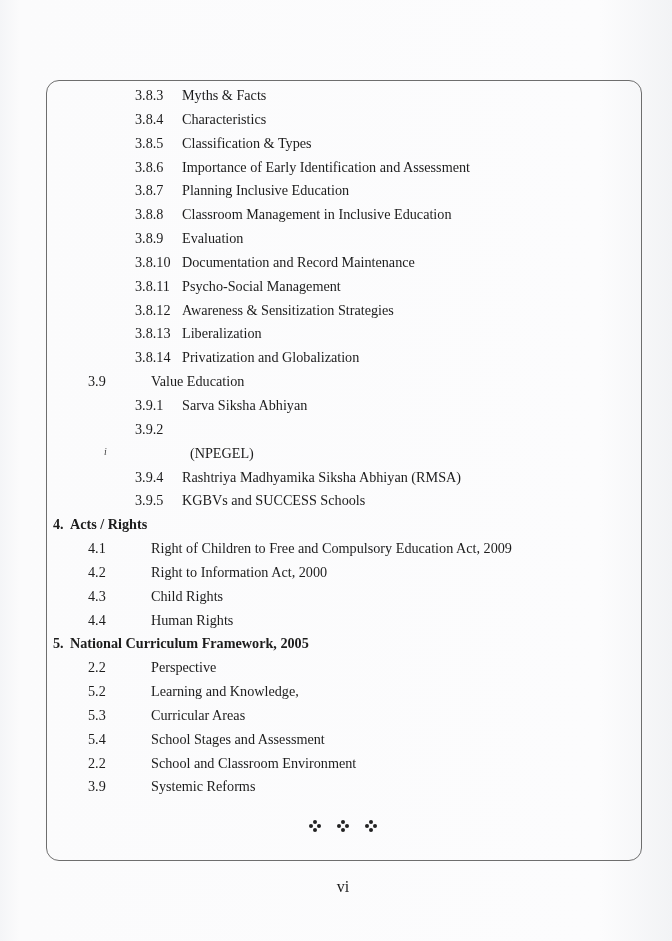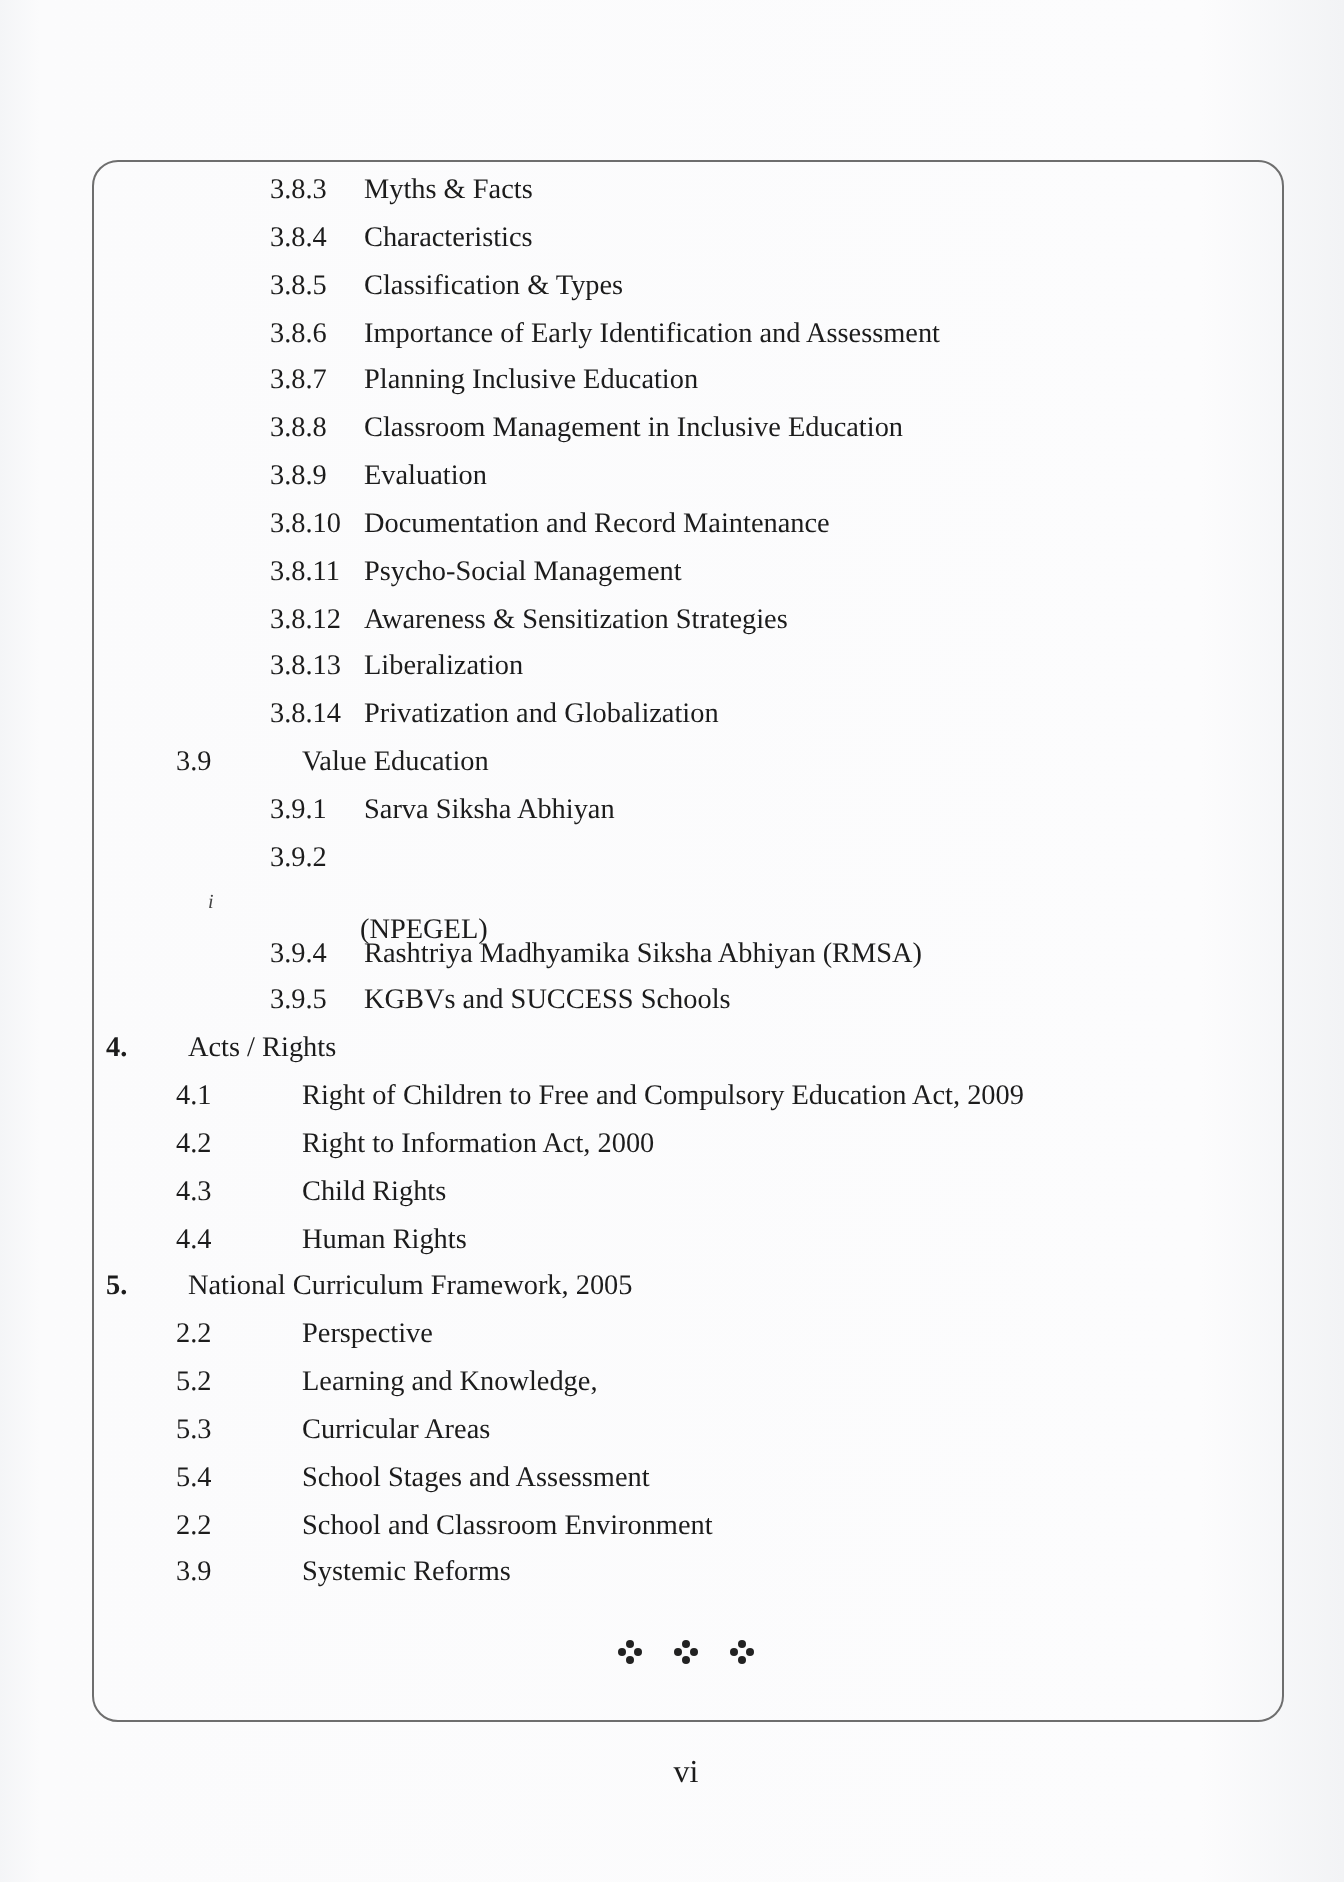--- a/index.html
+++ b/index.html
@@ -53,7 +53,7 @@
     .lvl2 .label { left: 135px; margin-left: 16px; }
     .lvl3 .num { left: 135px; }
     .lvl3 .label { left: 182px; }
-    .cont .label { left: 180px; margin-top: 12px; }
+    .cont .label { left: 190px; }
     .stray-mark {
       position: absolute;
       left: 104px;

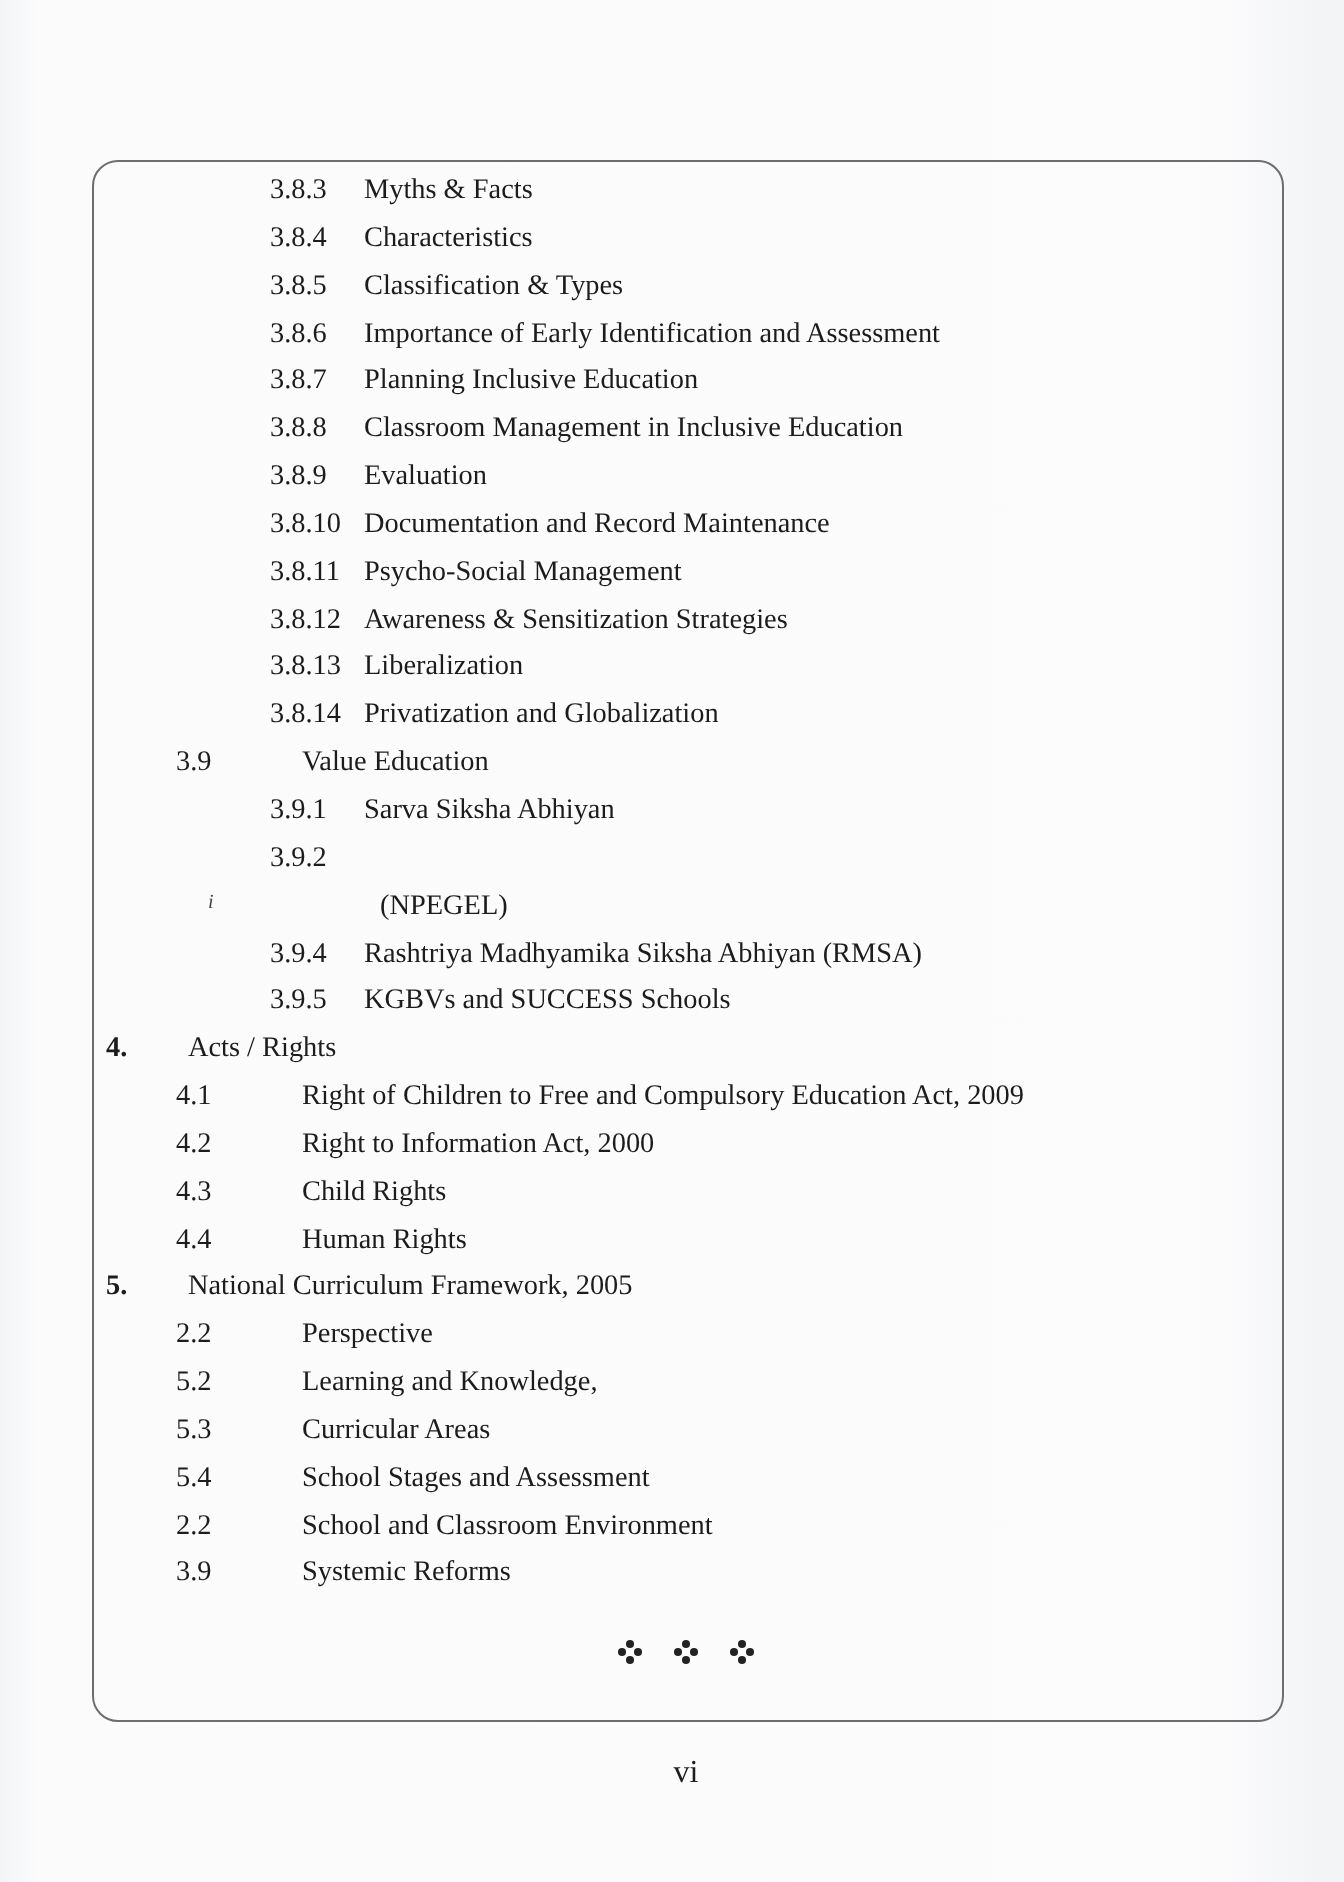--- a/index.html
+++ b/index.html
@@ -48,7 +48,7 @@
       top: 0;
     }
     .lvl1 .num { left: 53px; font-weight: bold; }
-    .lvl1 .label { left: 94px; font-weight: normal; }
+    .lvl1 .label { left: 70px; font-weight: bold; }
     .lvl2 .num { left: 88px; }
     .lvl2 .label { left: 135px; margin-left: 16px; }
     .lvl3 .num { left: 135px; }

